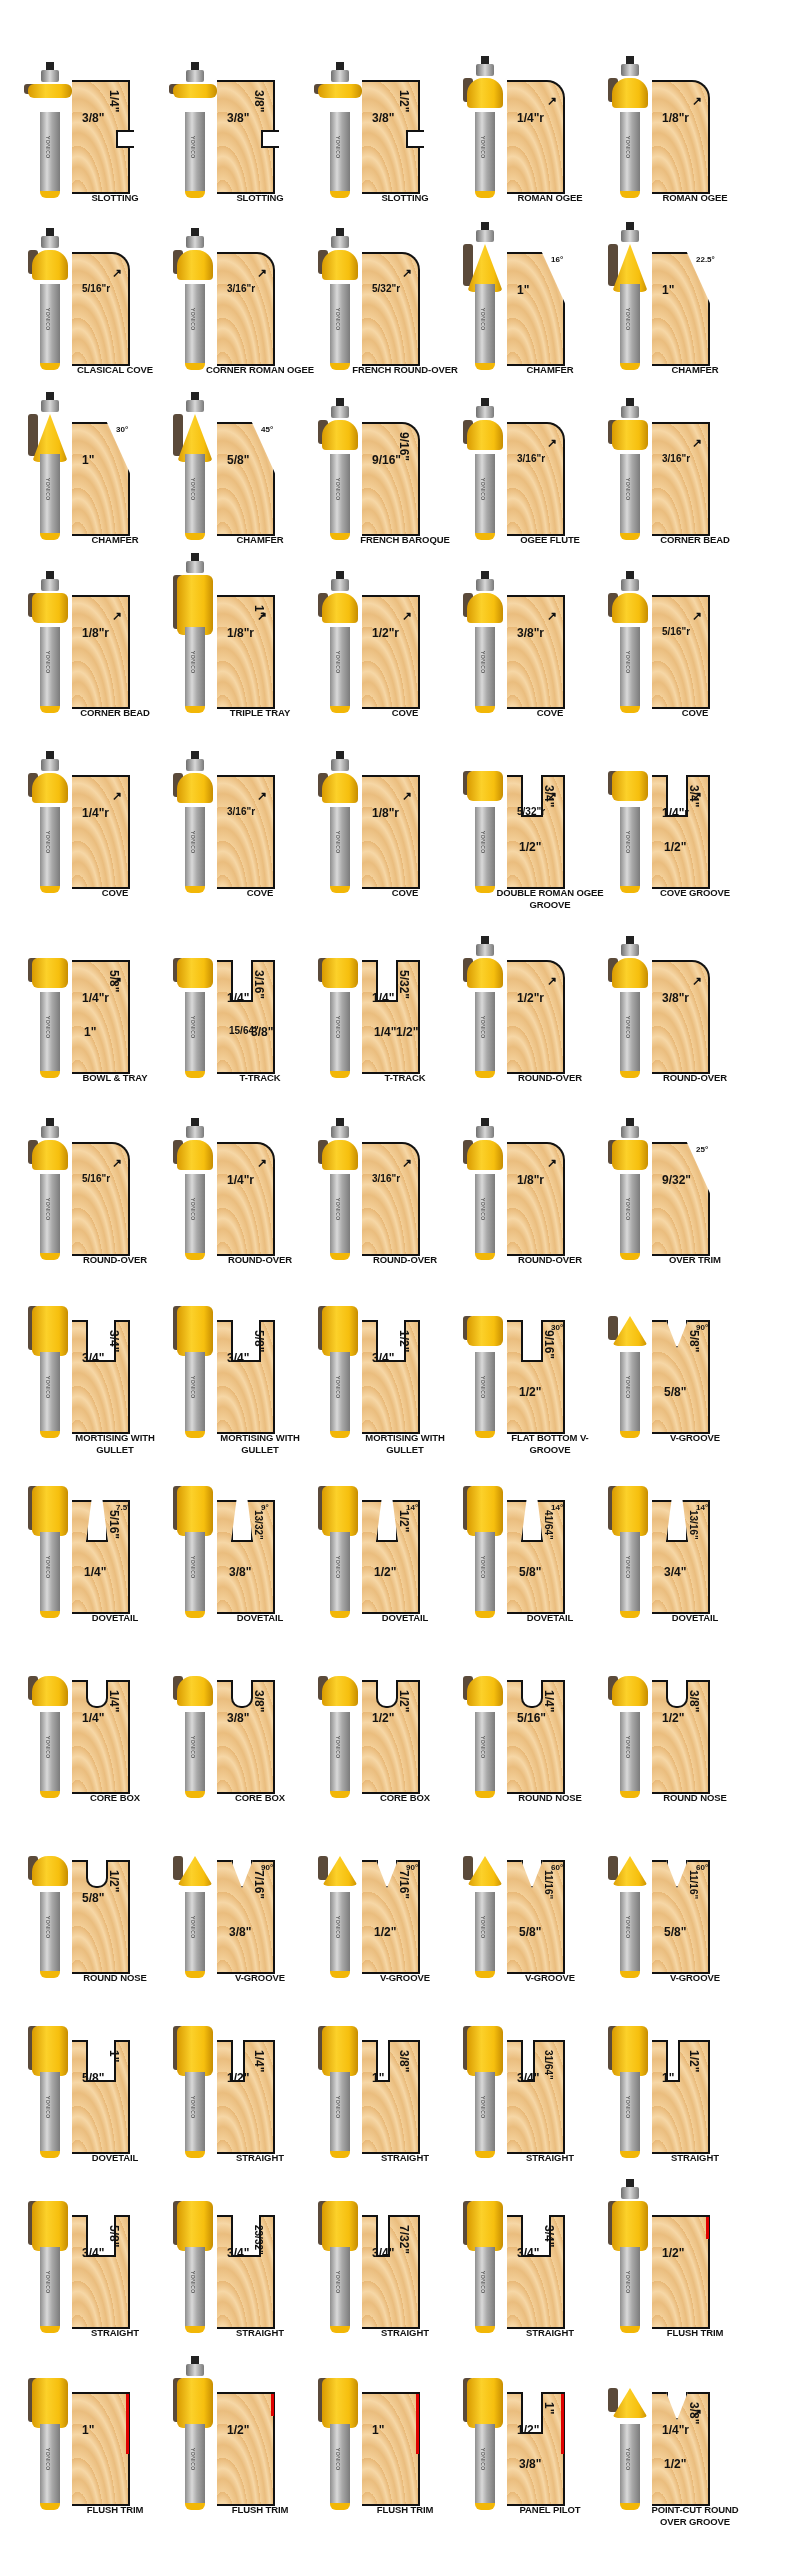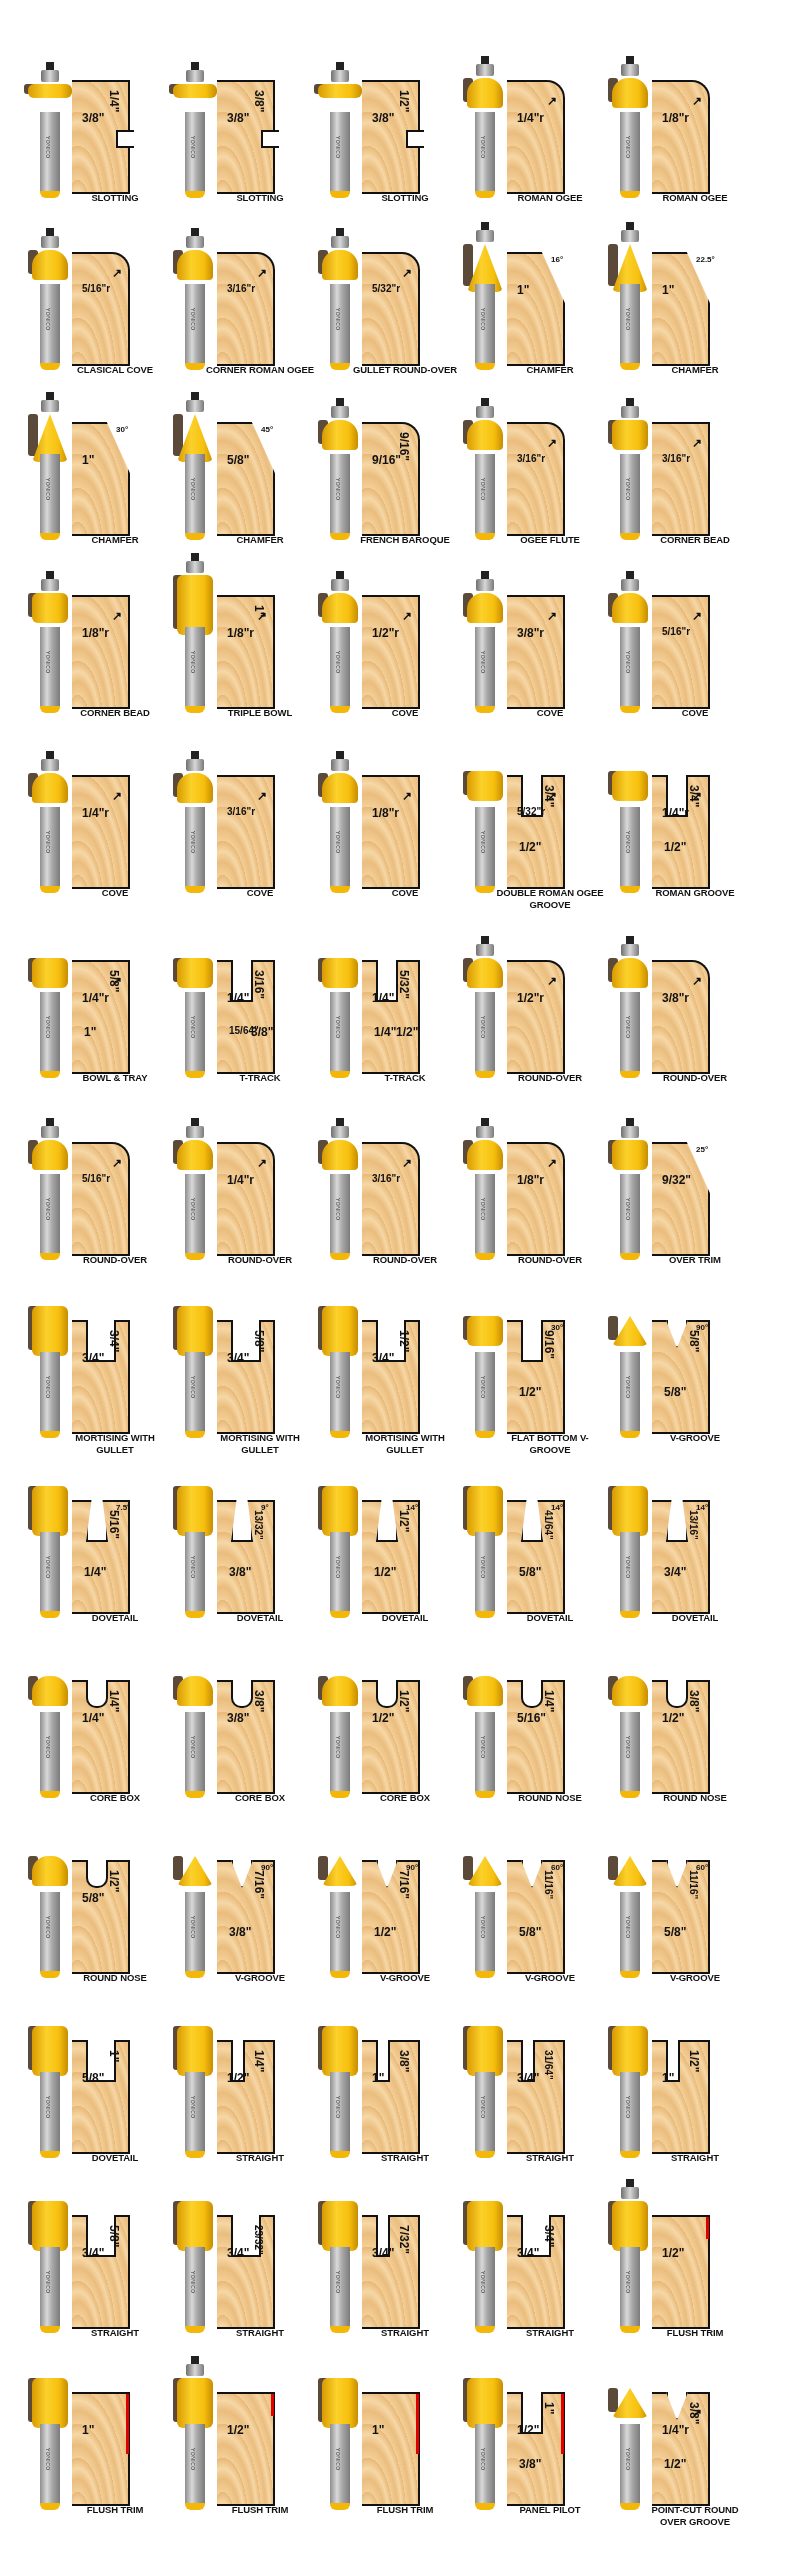--- a/index.html
+++ b/index.html
@@ -156,7 +156,7 @@
       </div>
       <div class="dim md" style="left: 62px; top: 62px;">5/32"r</div>
       <div class="arrow" style="left: 92px; top: 44px;">↗</div>
-      <div class="caption">GULLET ROUND-OVER</div>
+      <div class="caption">FRENCH ROUND-OVER</div>
     </div>
     <div class="card" style="left: 455px; top: 222px;">
       <div class="wood" style="left: 52px; width: 56px; clip-path: polygon(0px 0px, 60% 0px, 100% 45%, 100% 100%, 0px 100%);"></div>

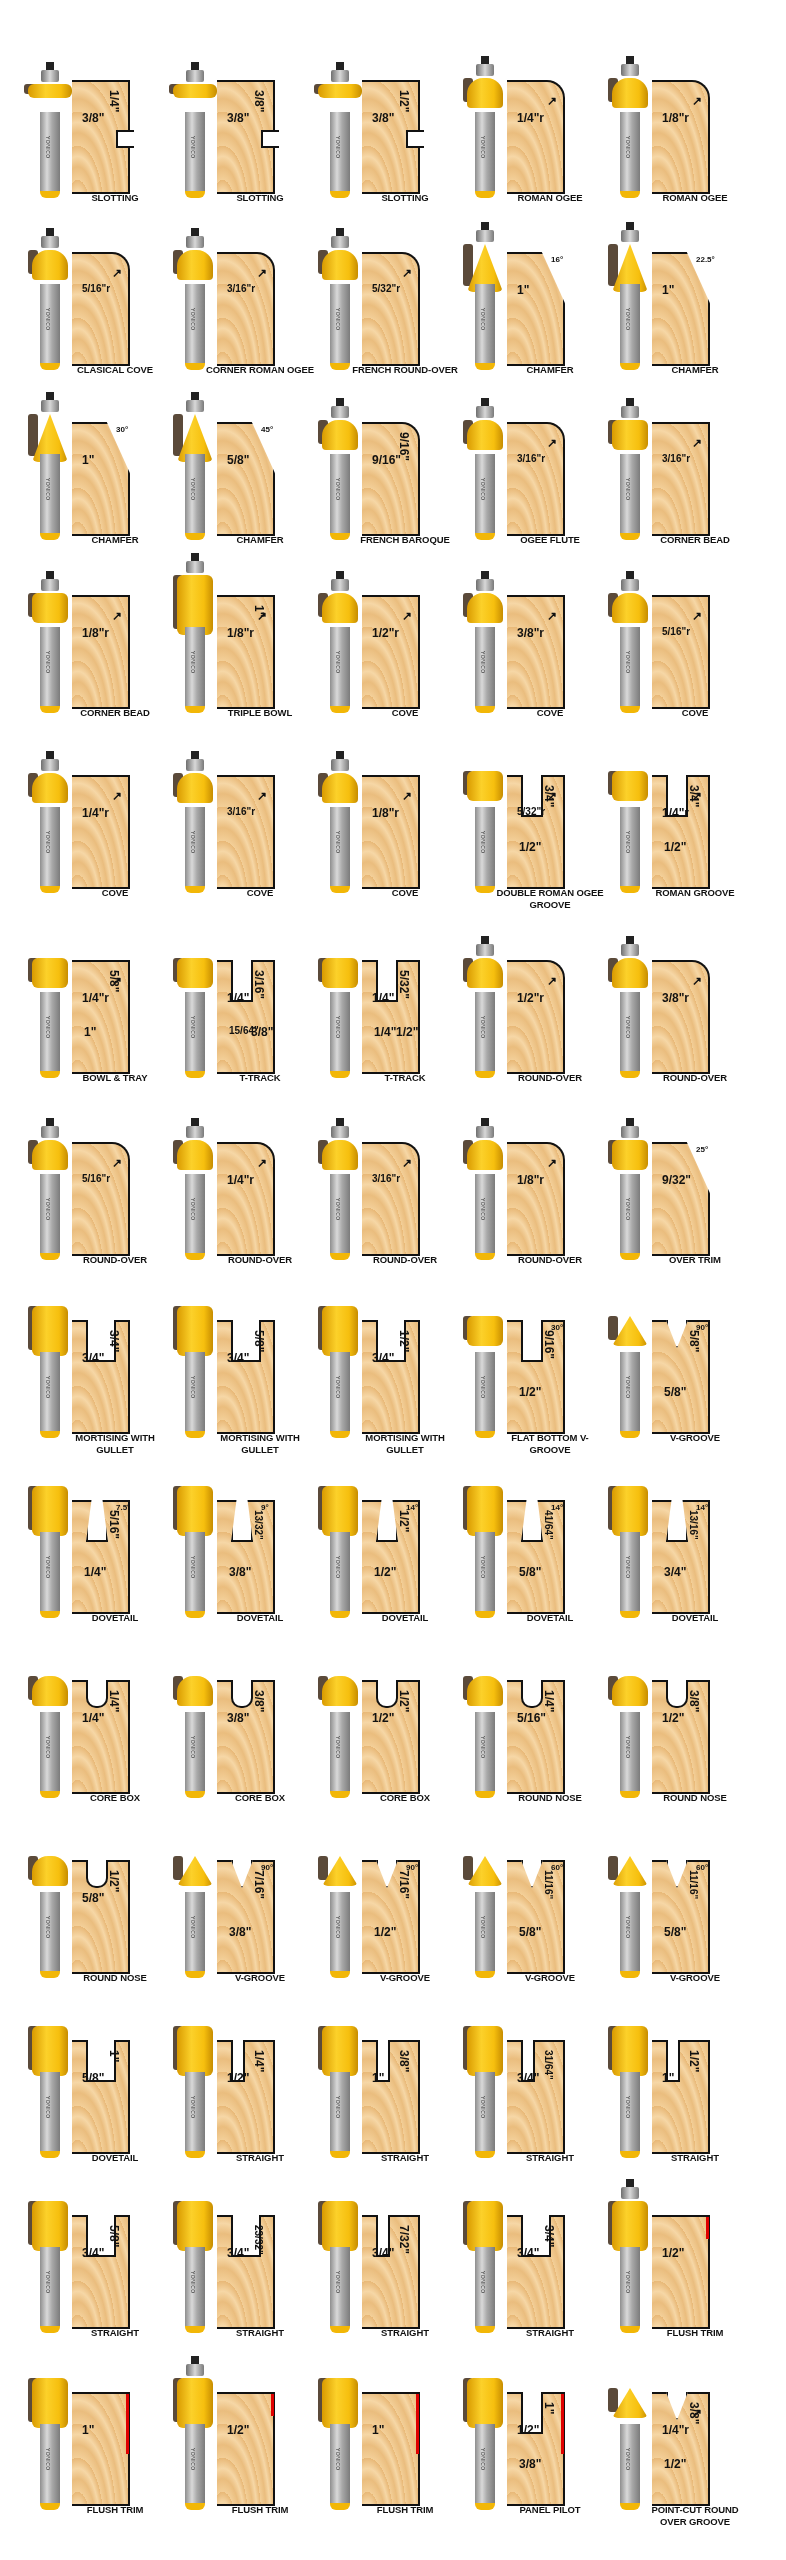--- a/index.html
+++ b/index.html
@@ -292,7 +292,7 @@
       <div class="dim" style="left: 62px; top: 62px;">1/8"r</div>
       <div class="dim v" style="left: 88px; top: 40px;">1"</div>
       <div class="arrow" style="left: 92px; top: 44px;">↗</div>
-      <div class="caption">TRIPLE BOWL</div>
+      <div class="caption">TRIPLE TRAY</div>
     </div>
     <div class="card" style="left: 310px; top: 565px;">
       <div class="wood" style="left: 52px; width: 56px; border-top-right-radius: 0px;"></div>

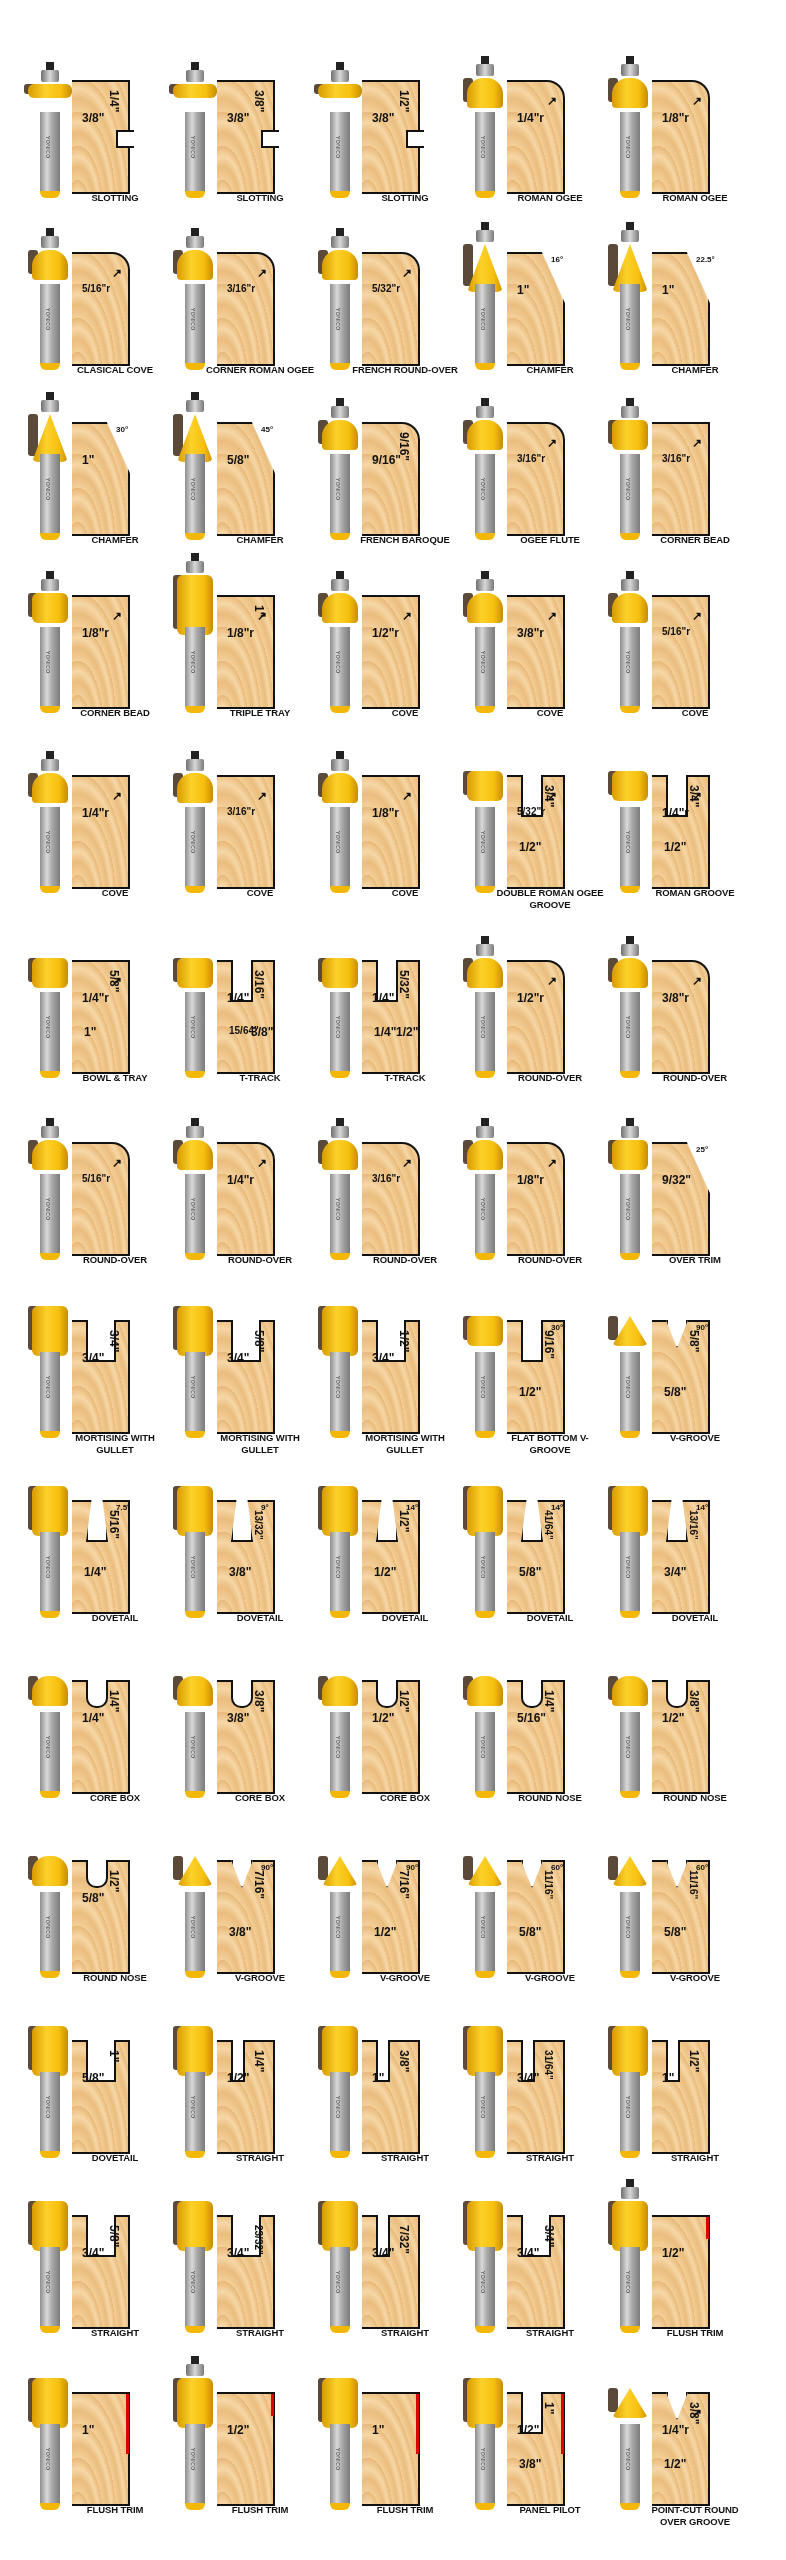--- a/index.html
+++ b/index.html
@@ -416,7 +416,7 @@
       <div class="dim v" style="left: 88px; top: 40px;">3/4"</div>
       <div class="dim" style="left: 64px; top: 96px;">1/2"</div>
       <div class="arrow" style="left: 92px; top: 44px;">↗</div>
-      <div class="caption">ROMAN GROOVE</div>
+      <div class="caption">COVE GROOVE</div>
     </div>
     <div class="card" style="left: 20px; top: 930px;">
       <div class="wood" style="left: 52px; width: 56px;"></div>

